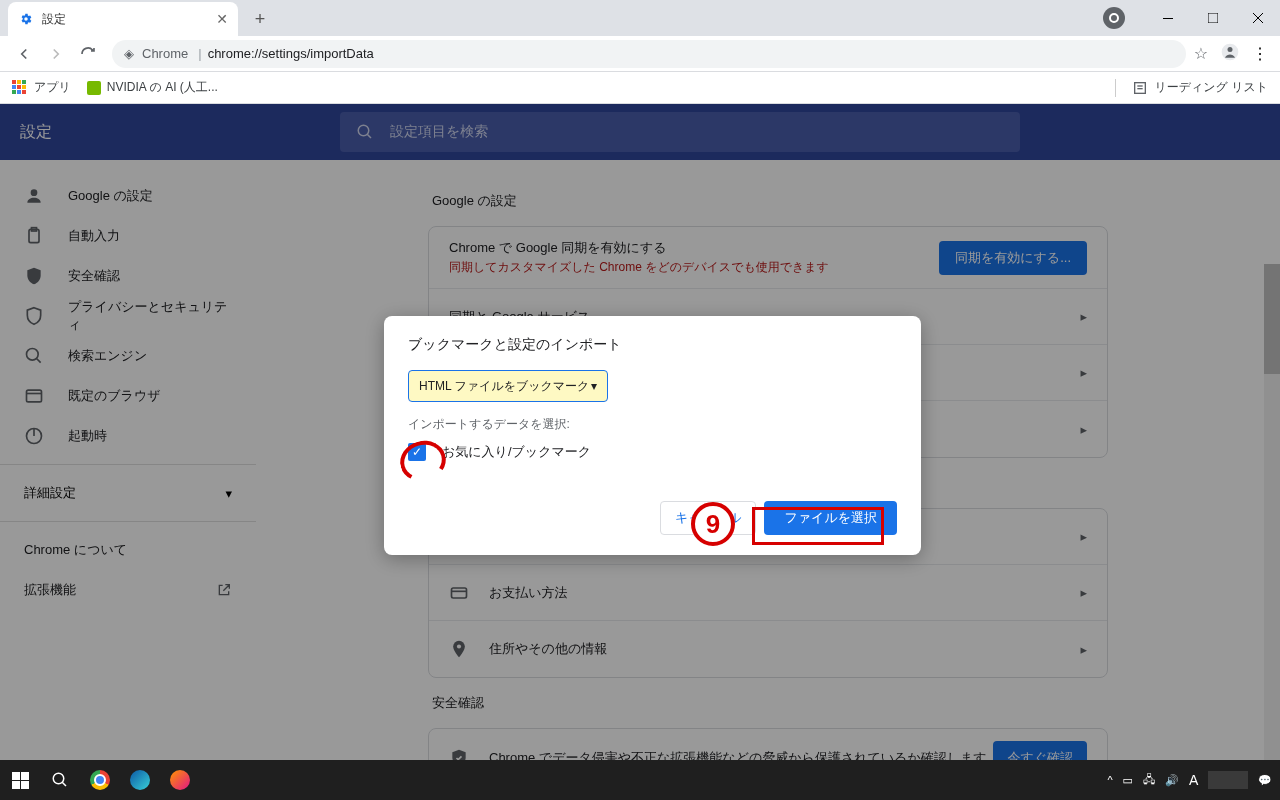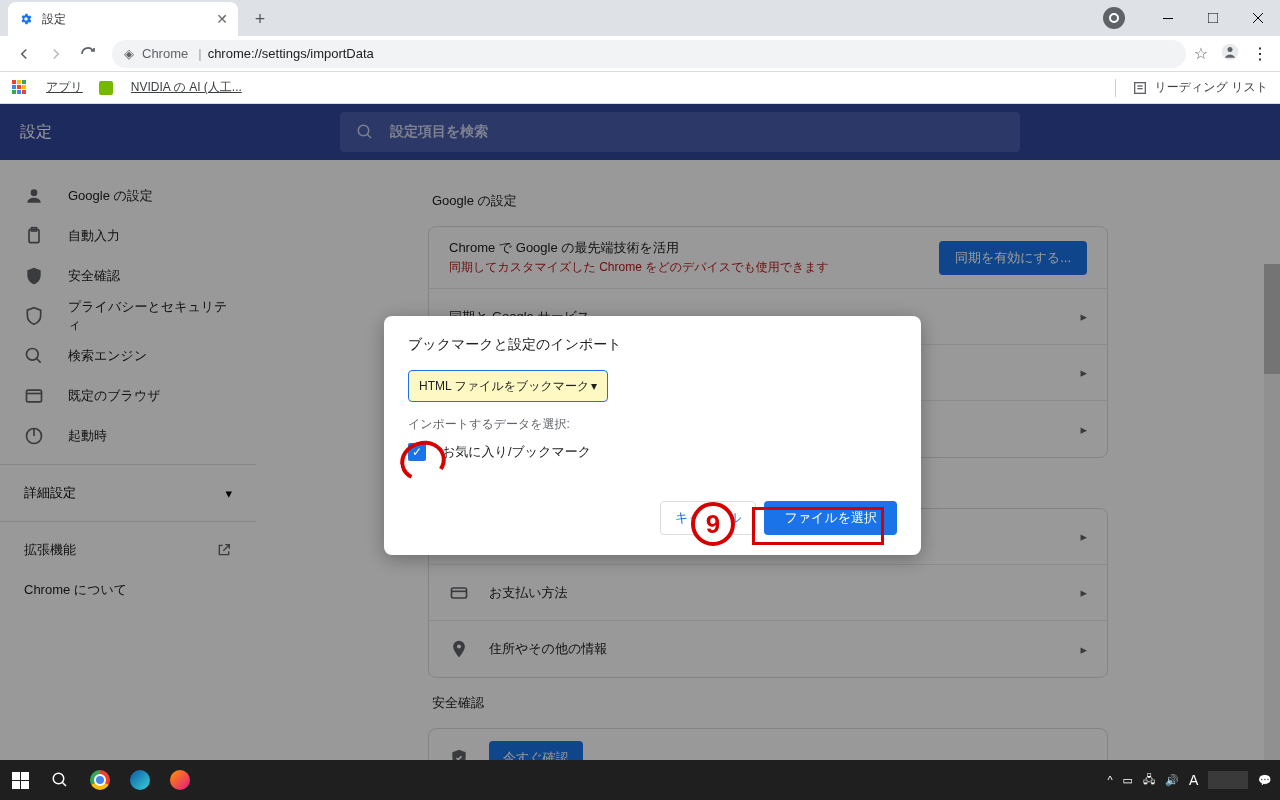--- a/index.html
+++ b/index.html
@@ -29,7 +29,7 @@
 .star { color: #5f6368; }
 
 .bookmarks-bar { height: 32px; background: #fff; display: flex; align-items: center; padding: 0 12px; font-size: 12px; color: #3c4043; border-bottom: 1px solid #dadce0; }
-.bk-item { display: flex; align-items: center; margin-right: 16px; gap: 18px; text-decoration: underline; }
+.bk-item { display: flex; align-items: center; margin-right: 16px; gap: 6px; }
 .bk-apps-icon { width:16px; height:16px; display:grid; grid-template-columns:repeat(3,4px); grid-template-rows:repeat(3,4px); gap:1px;}
 .bk-apps-icon span{background:#ea4335;}
 .bk-apps-icon span:nth-child(2){background:#fbbc04;}

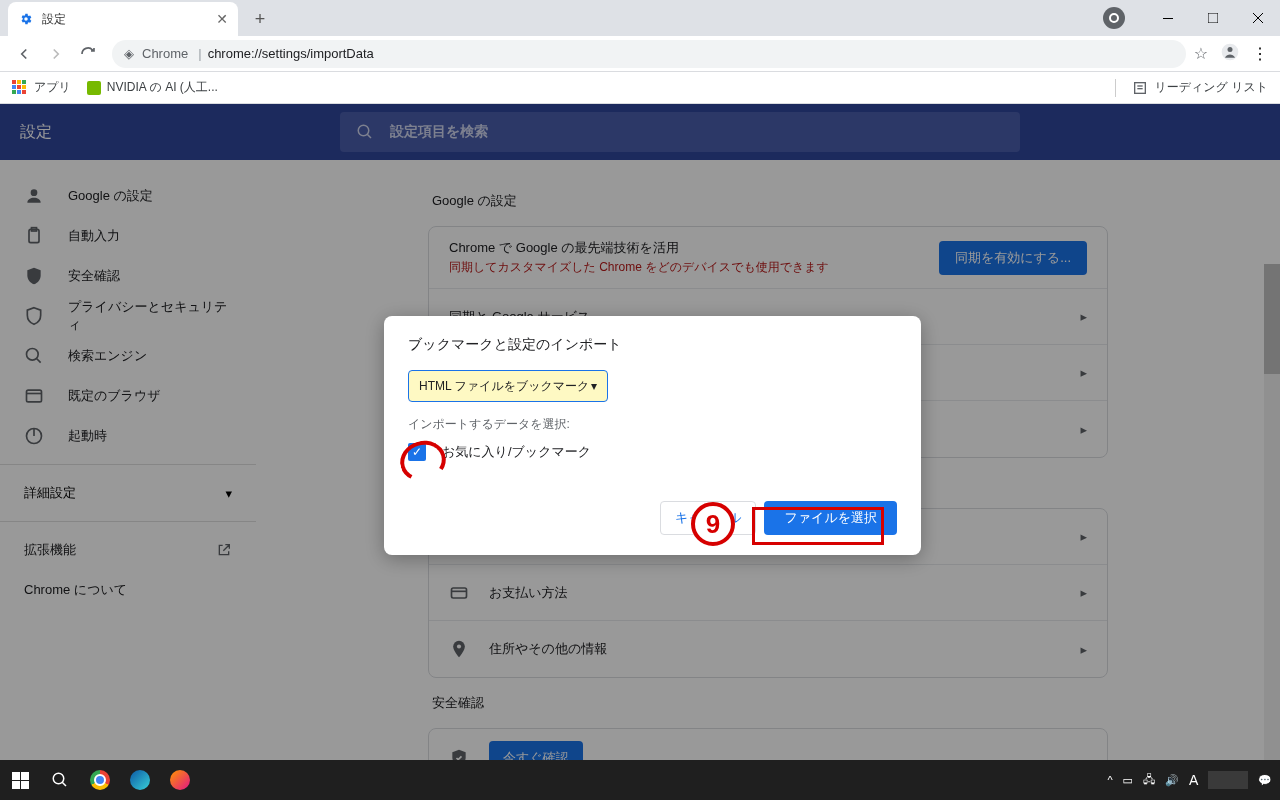--- a/index.html
+++ b/index.html
@@ -48,7 +48,7 @@
 .settings-page { position: relative; height: calc(100% - 36px - 36px - 32px - 40px); background: #fff; }
 .settings-header { height: 56px; background: #30469c; display: flex; align-items: center; padding: 0 20px; color: #fff; }
 .settings-title { font-size: 16px; width: 320px; }
-.search-box { flex: 0 0 680px; height: 40px; background: #4a5eac; border-radius: 4px; display: flex; align-items: center; padding: 16px 16px; color: #d0d6ef; font-size: 14px; font-weight: bold; }
+.search-box { flex: 0 0 680px; height: 40px; background: #4a5eac; border-radius: 4px; display: flex; align-items: center; padding: 16px 16px; color: #d0d6ef; font-size: 14px; }
 .search-box svg { margin-right: 16px; }
 
 .settings-body { display: flex; height: calc(100% - 56px); }

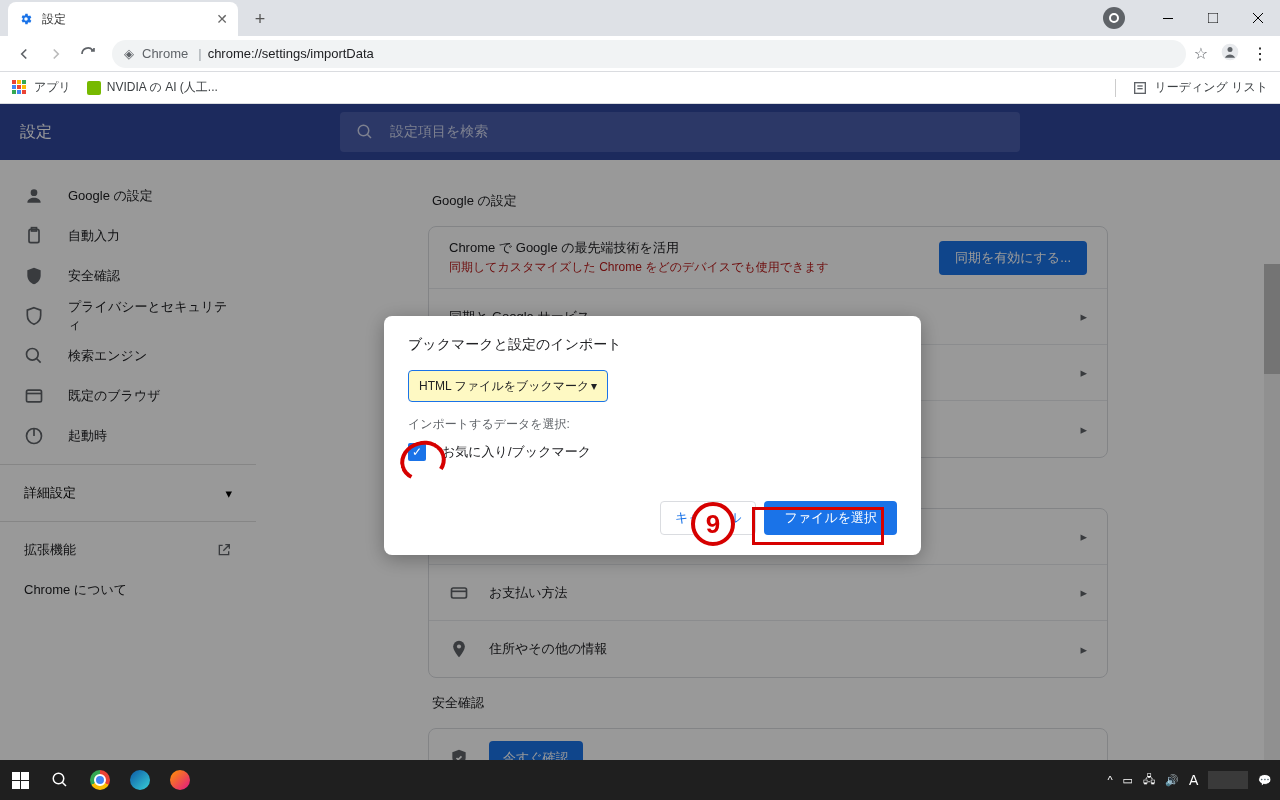--- a/index.html
+++ b/index.html
@@ -287,7 +287,7 @@
         <div class="card">
           <div class="card-row">
             <div class="row-text">
-              <div>Chrome で Google の最先端技術を活用</div>
+              <div>Chrome で Google 同期を有効にする</div>
               <div class="row-sub">同期してカスタマイズした Chrome をどのデバイスでも使用できます</div>
             </div>
             <button class="sync-btn">同期を有効にする...</button>

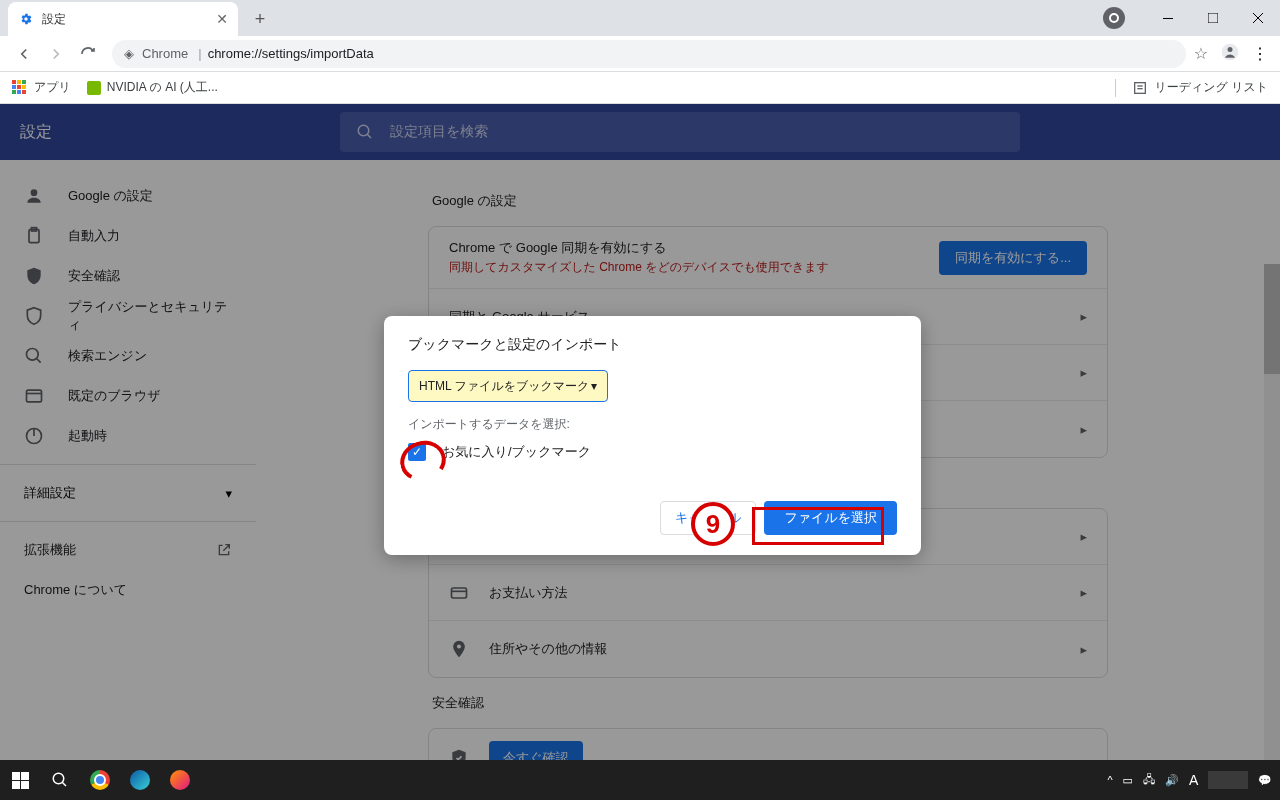--- a/index.html
+++ b/index.html
@@ -271,13 +271,13 @@
         </div>
       <div class="side-sep"></div>
       <div class="side-link">
+          <span>Chrome について</span>
+        </div>
+      <div class="side-link">
           <span>拡張機能</span>
           <svg width="16" height="16" viewBox="0 0 24 24" fill="none" stroke="#5f6368" stroke-width="2">
             <path d="M14 4h6v6M20 4l-9 9M19 14v5H5V5h5"></path>
           </svg>
-        </div>
-      <div class="side-link">
-          <span>Chrome について</span>
         </div>
     </div>
 

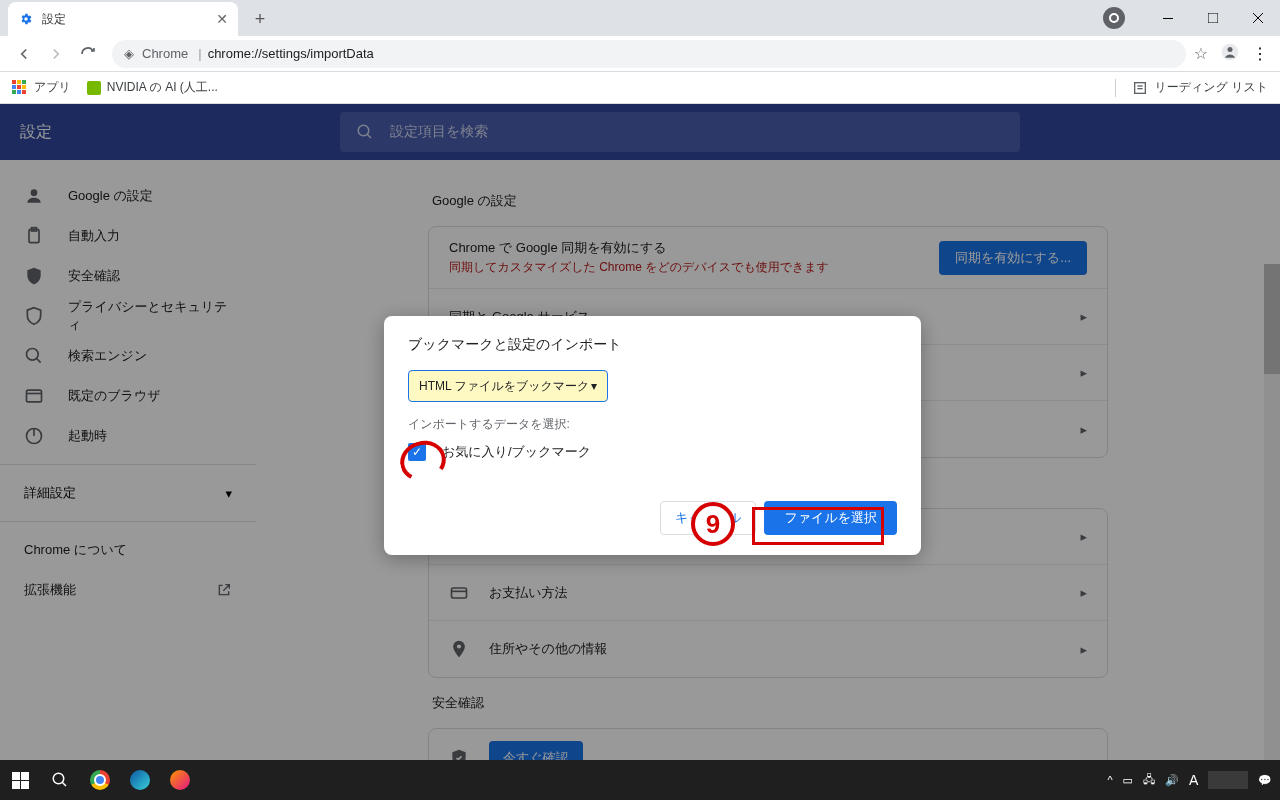--- a/index.html
+++ b/index.html
@@ -342,6 +342,7 @@
                 <path d="M12 2l8 3v6c0 5-3 9-8 11-5-2-8-6-8-11V5l8-3z"></path>
                 <path d="M9 12l2 2 4-4" stroke="#fff" stroke-width="2" fill="none"></path>
               </svg>
+            <div class="row-text">Chrome でデータ侵害や不正な拡張機能などの脅威から保護されているか確認します</div>
             <button class="check-btn">今すぐ確認</button>
           </div>
         </div>

